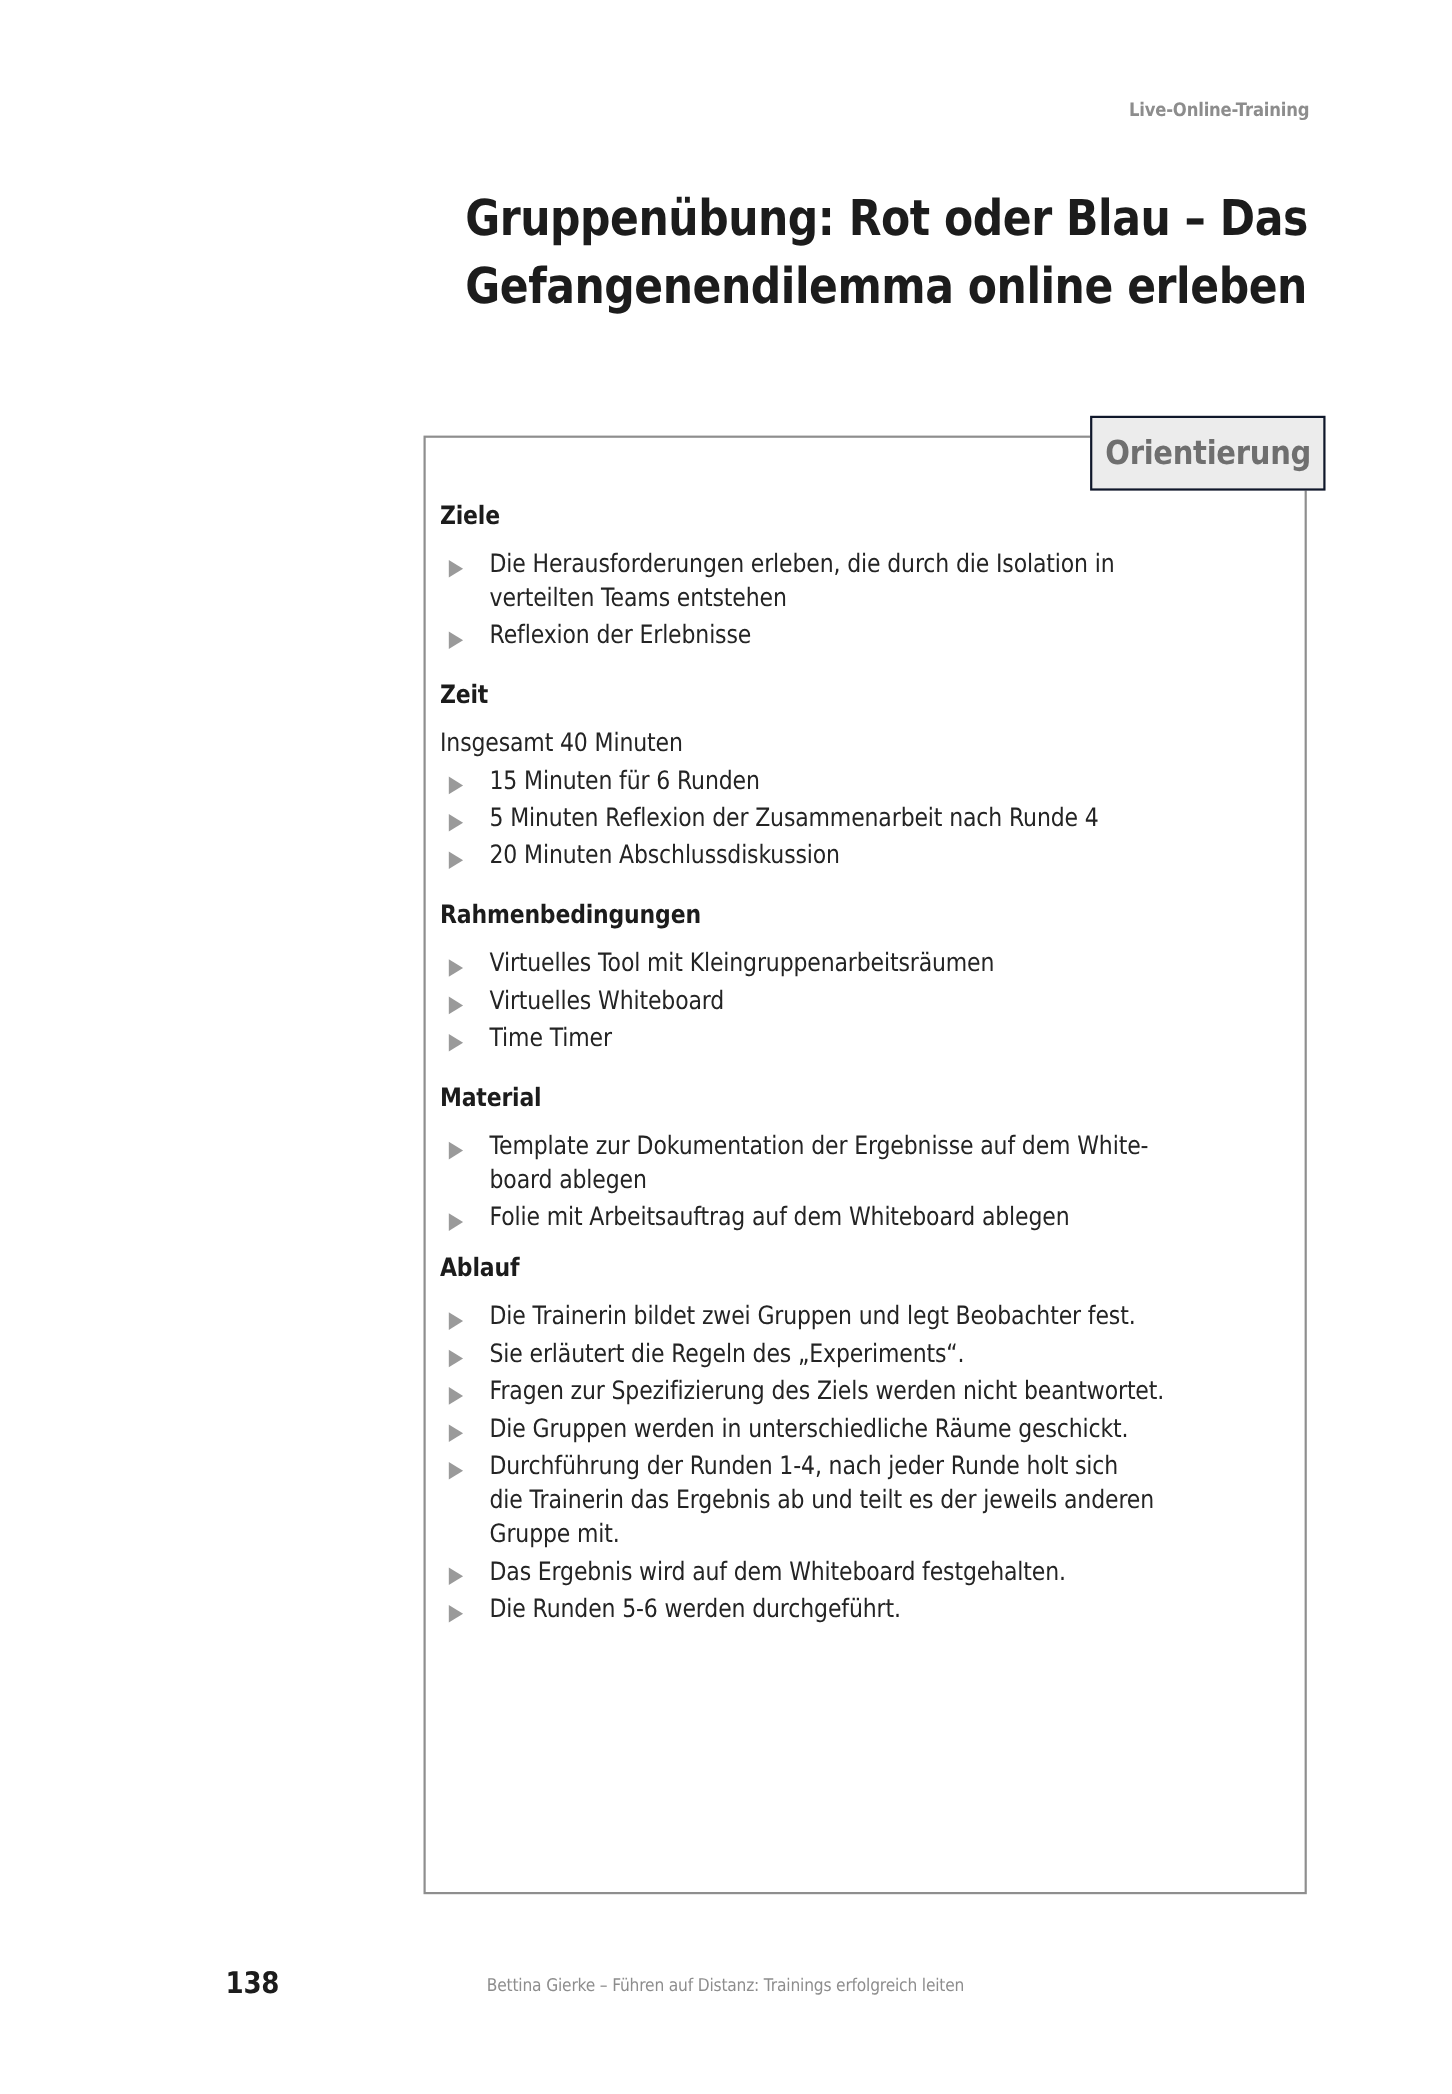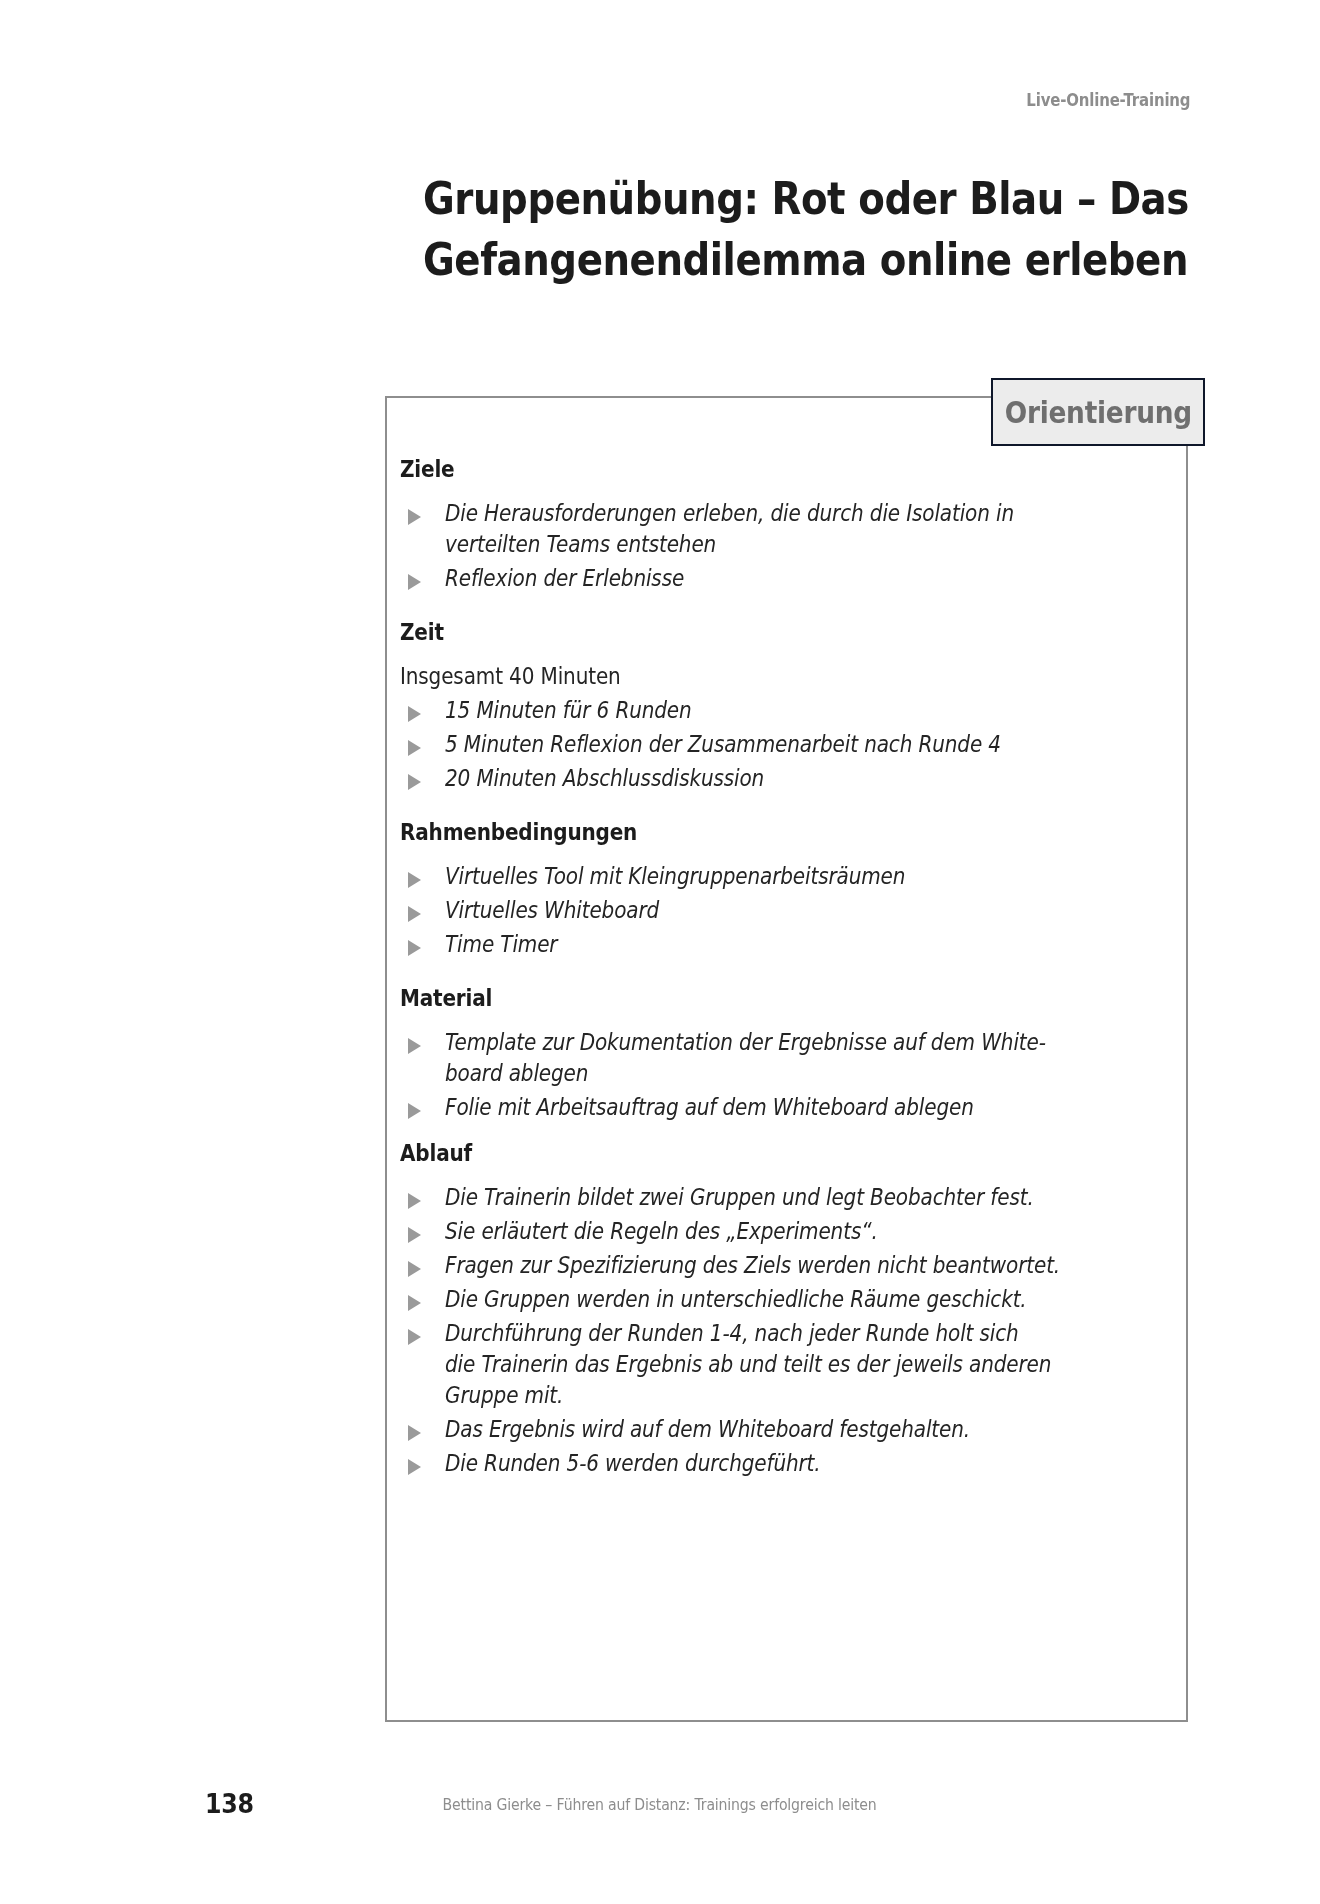--- a/index.html
+++ b/index.html
@@ -138,7 +138,6 @@
     position: relative;
     padding-left: 45px;
     margin: 0 0 3px 0;
-    font-style: italic;
   }
   ul.bullets li .tri {
     position: absolute;

